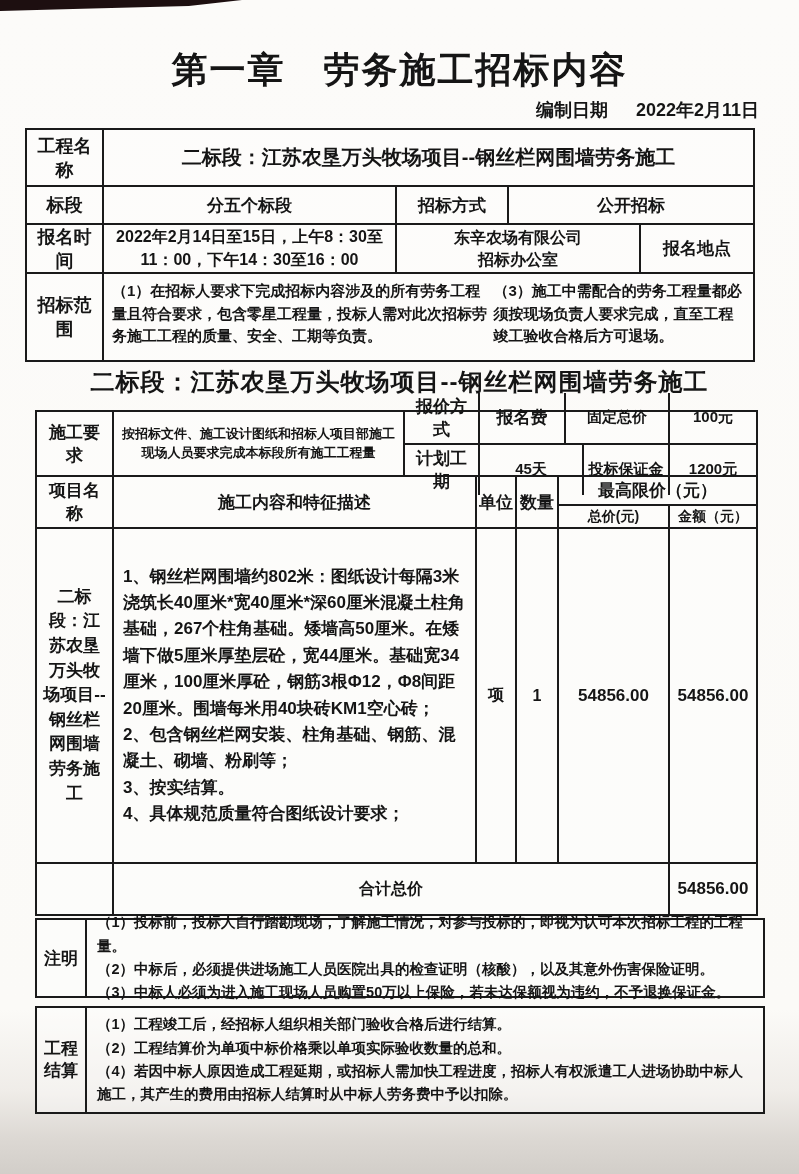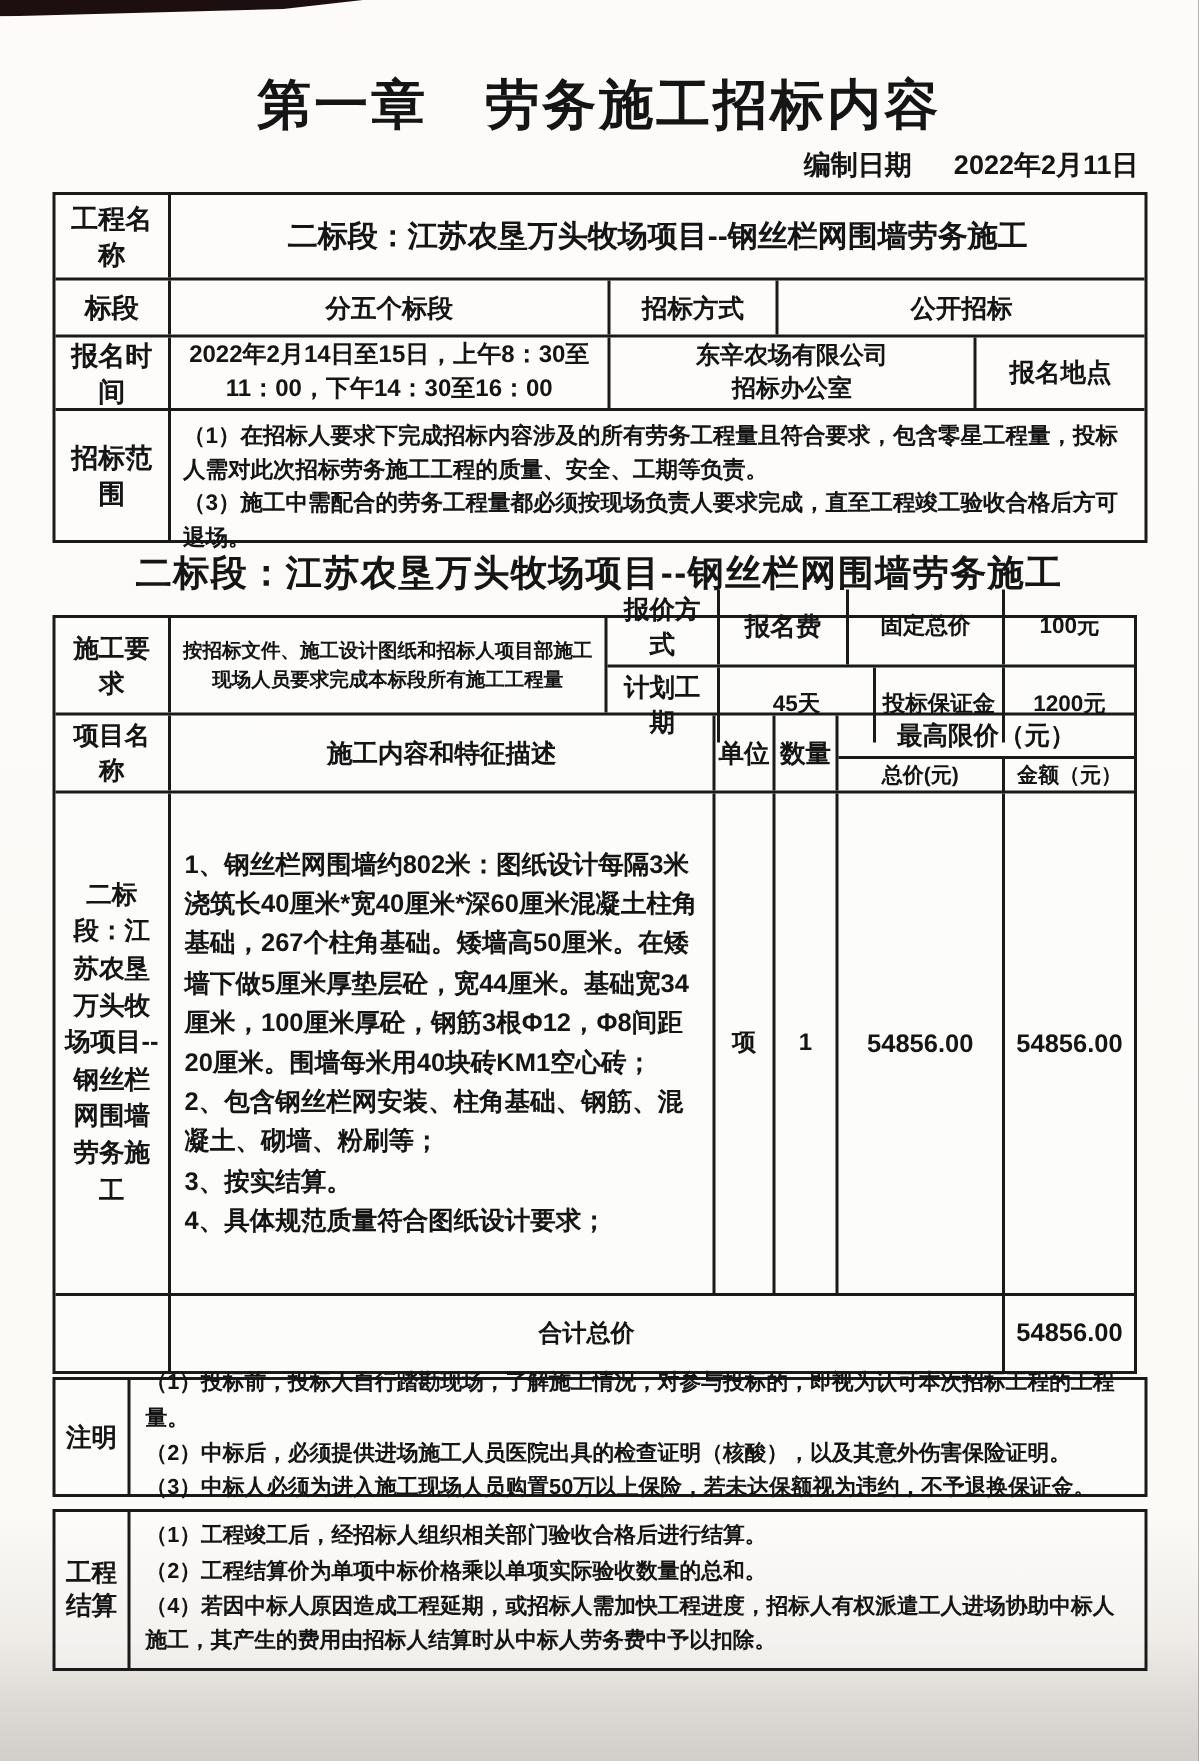--- a/index.html
+++ b/index.html
@@ -66,7 +66,7 @@
     <span>2022年2月11日</span>
   </div>
 
-  <div class="tbl" style="left:35px;top:128px;width:730px;">
+  <div class="tbl" style="left:25px;top:128px;width:730px;">
     <div class="row" style="height:57px;">
       <div class="cell lbl" style="width:77px;">工程名称</div>
       <div class="cell grow" style="font-size:20px;font-weight:700;">二标段：江苏农垦万头牧场项目--钢丝栏网围墙劳务施工</div>

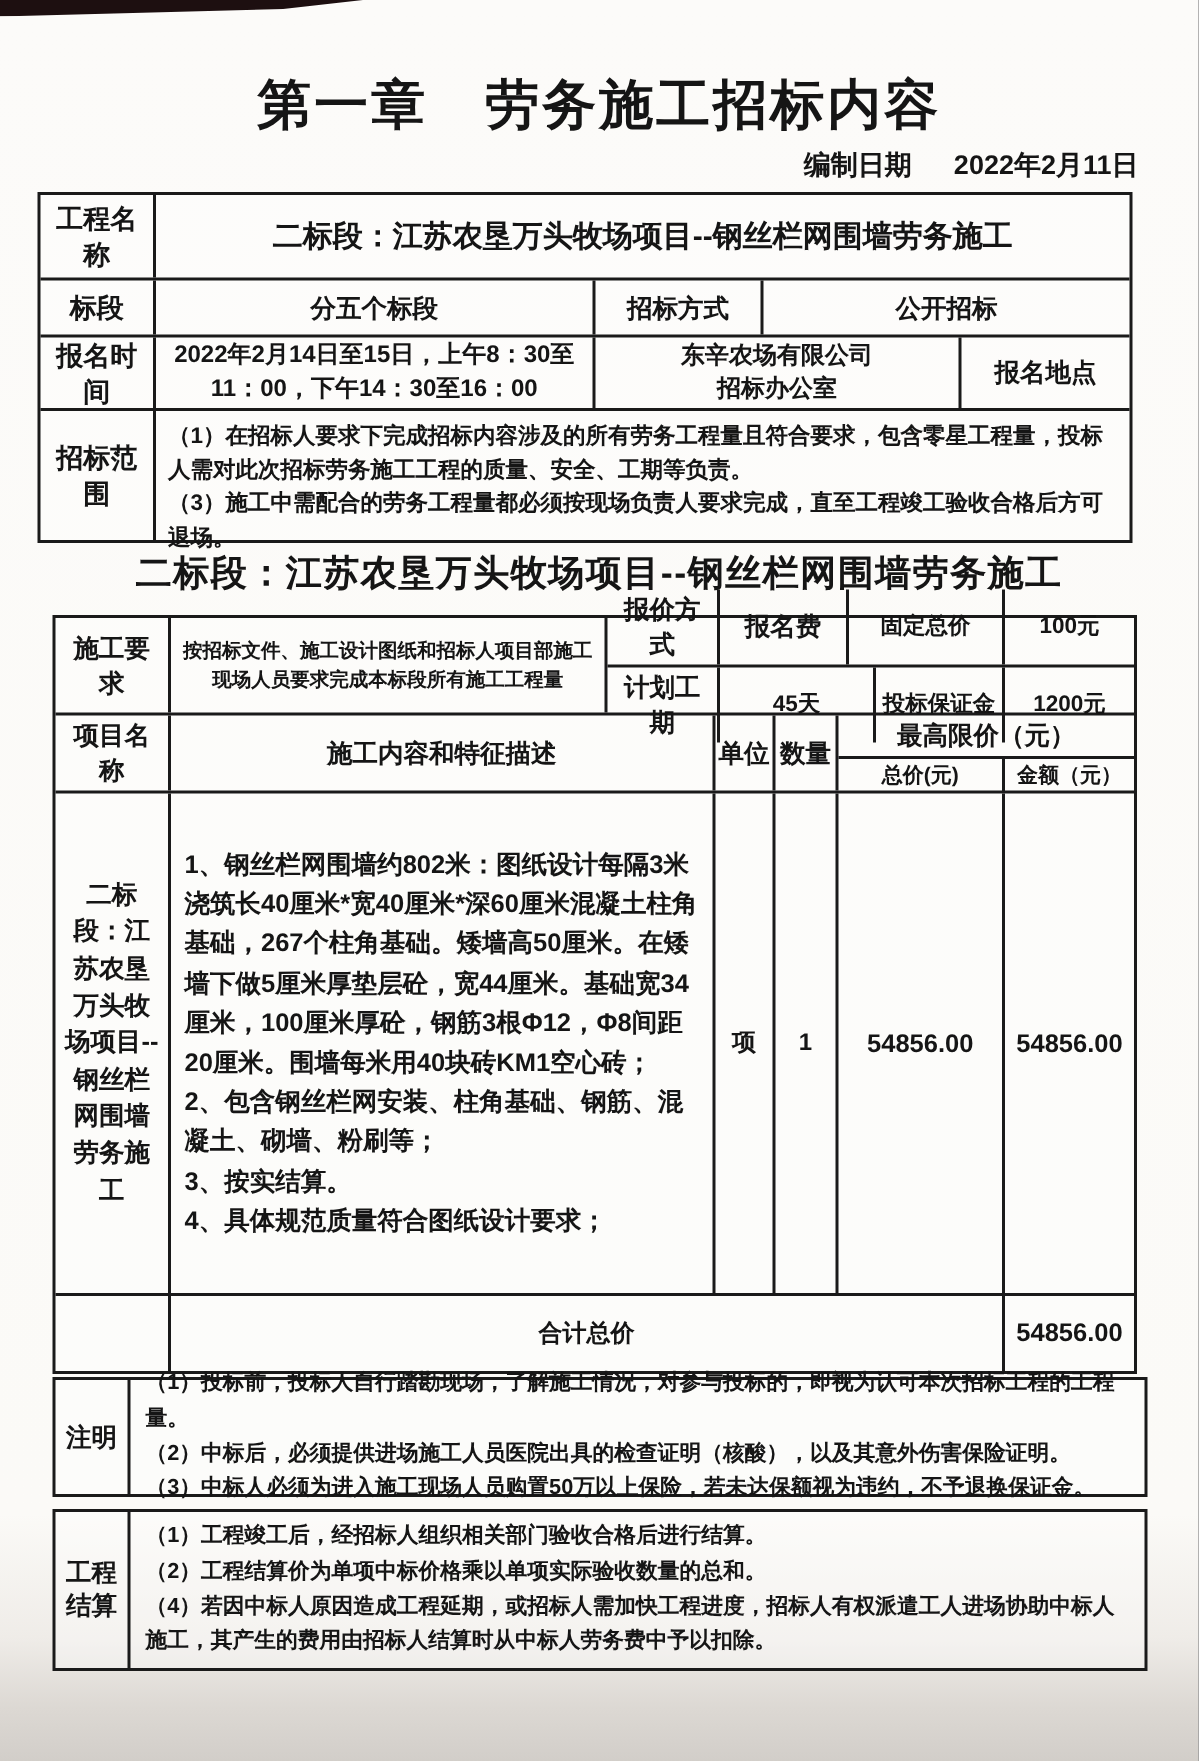--- a/index.html
+++ b/index.html
@@ -90,7 +90,7 @@
     </div>
     <div class="row" style="height:86px;">
       <div class="cell lbl" style="width:77px;">招标范围</div>
-      <div class="cell grow left-text scope-items" style="flex-direction:column;justify-content:space-between;">
+      <div class="cell grow left-text scope-items" style="flex-direction:row;justify-content:space-between;">
         <div>（1）在招标人要求下完成招标内容涉及的所有劳务工程量且符合要求，包含零星工程量，投标人需对此次招标劳务施工工程的质量、安全、工期等负责。</div>
         <div>（3）施工中需配合的劳务工程量都必须按现场负责人要求完成，直至工程竣工验收合格后方可退场。</div>
       </div>

